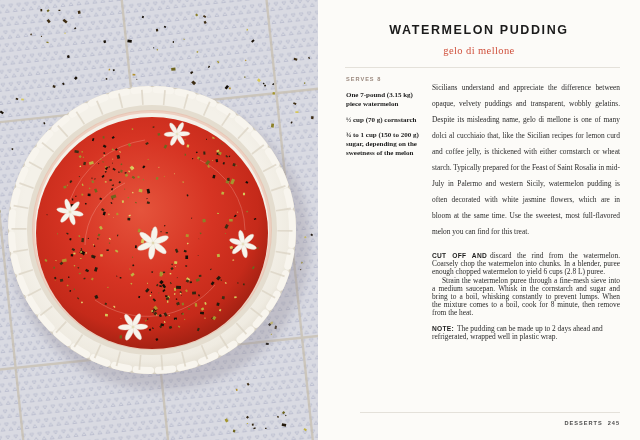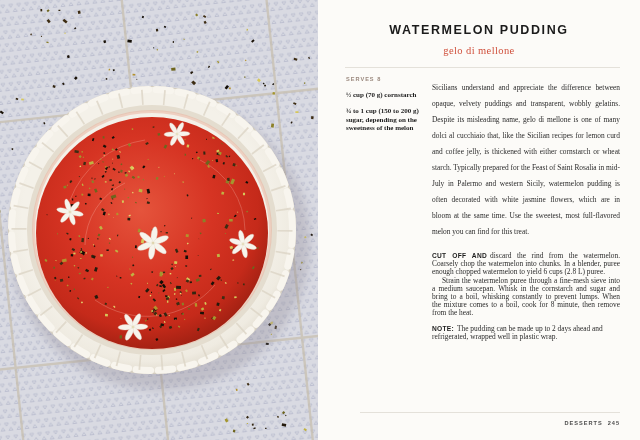--- a/index.html
+++ b/index.html
@@ -582,6 +582,7 @@
     <div class="columns">
       <aside class="ingredients-col">
         <div class="serves">SERVES 8</div>
+        <p class="ingredient">One 7-pound (3.15 kg) piece watermelon</p>
         <p class="ingredient">½ cup (70 g) cornstarch</p>
         <p class="ingredient">¾ to 1 cup (150 to 200 g) sugar, depending on the sweetness of the melon</p>
       </aside>

